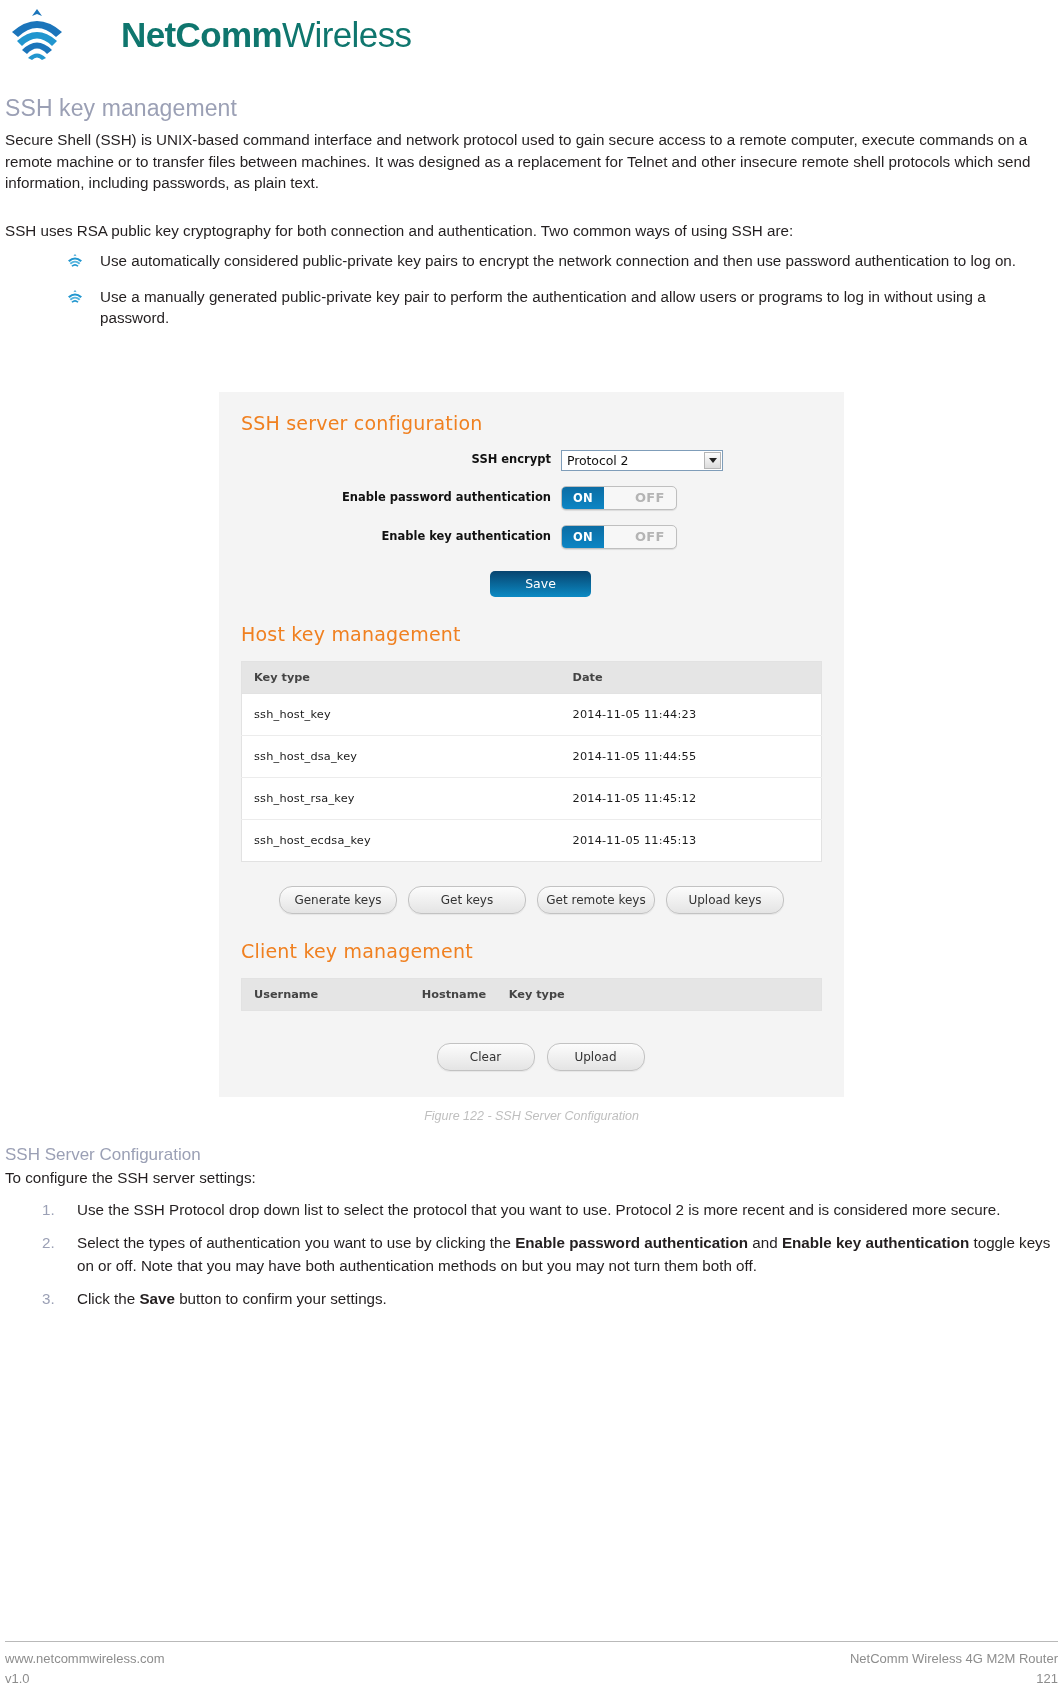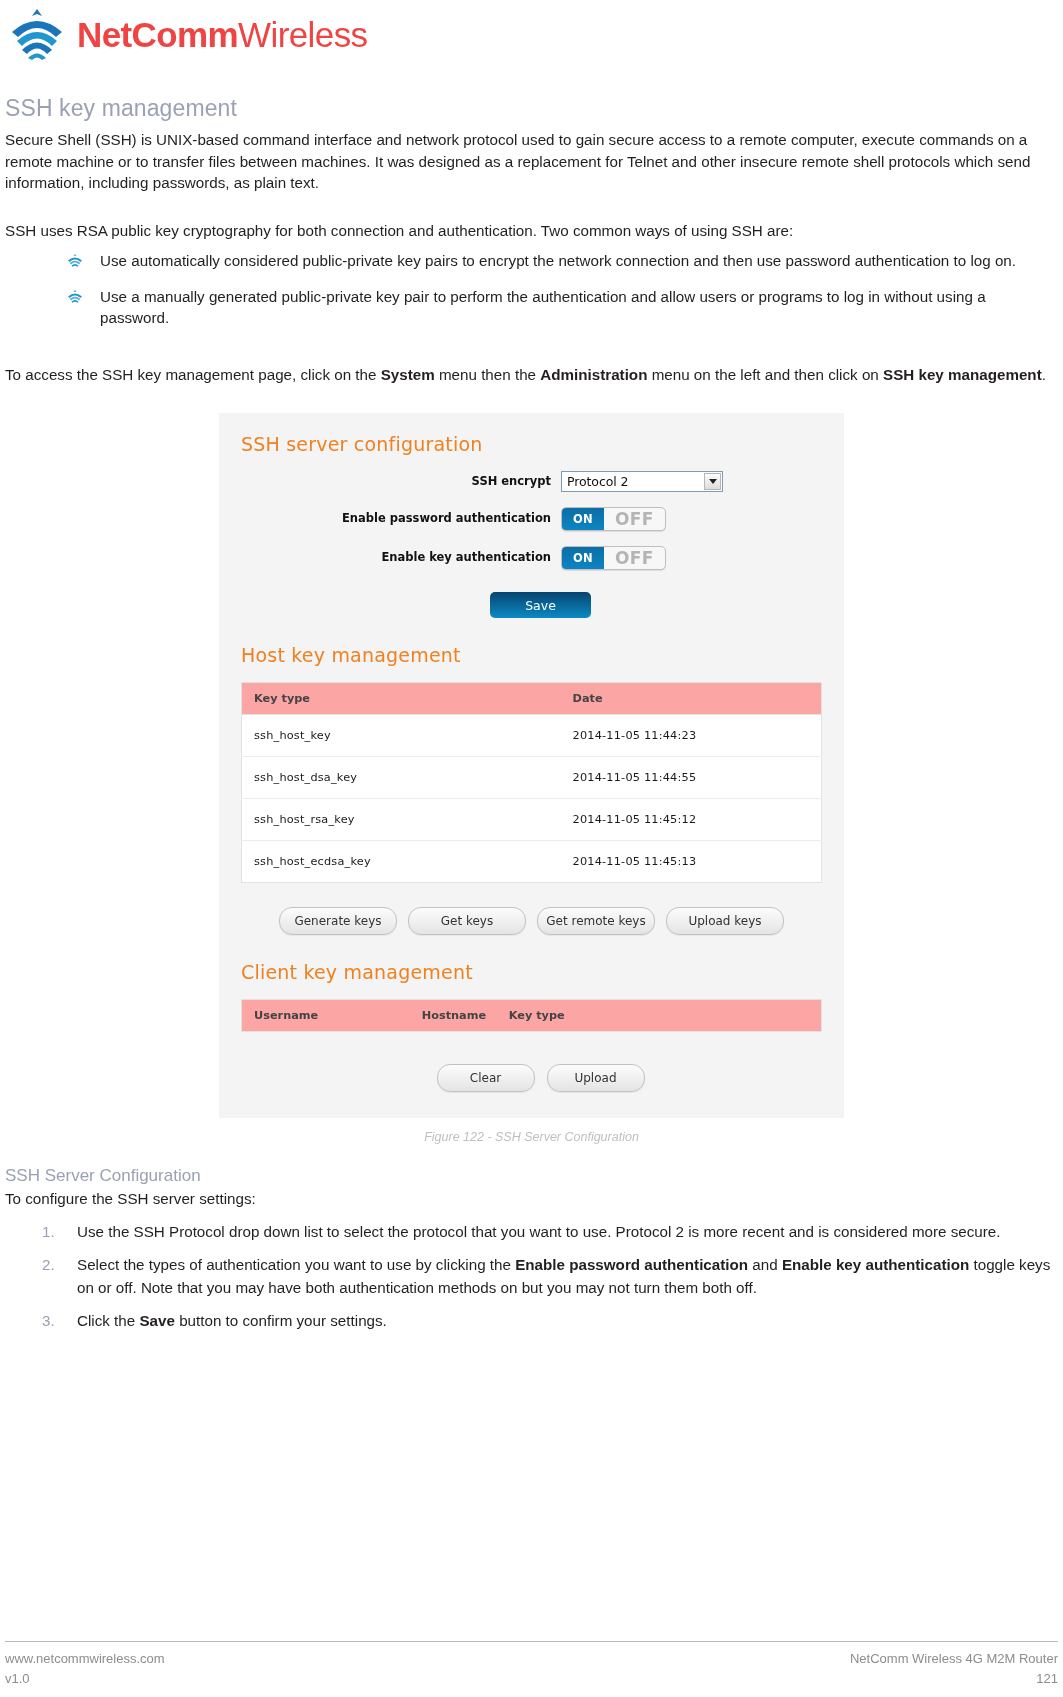--- a/index.html
+++ b/index.html
@@ -41,8 +41,9 @@
     font-size: 35px;
     letter-spacing: -0.6px;
     white-space: nowrap;
-    color: #ef4444;
+    color: #0f766e;
     line-height: 1;
+    margin-left: 44px;
   }
   .logo-text .bold { font-weight: bold; }
   .logo-text .light { font-weight: normal; }

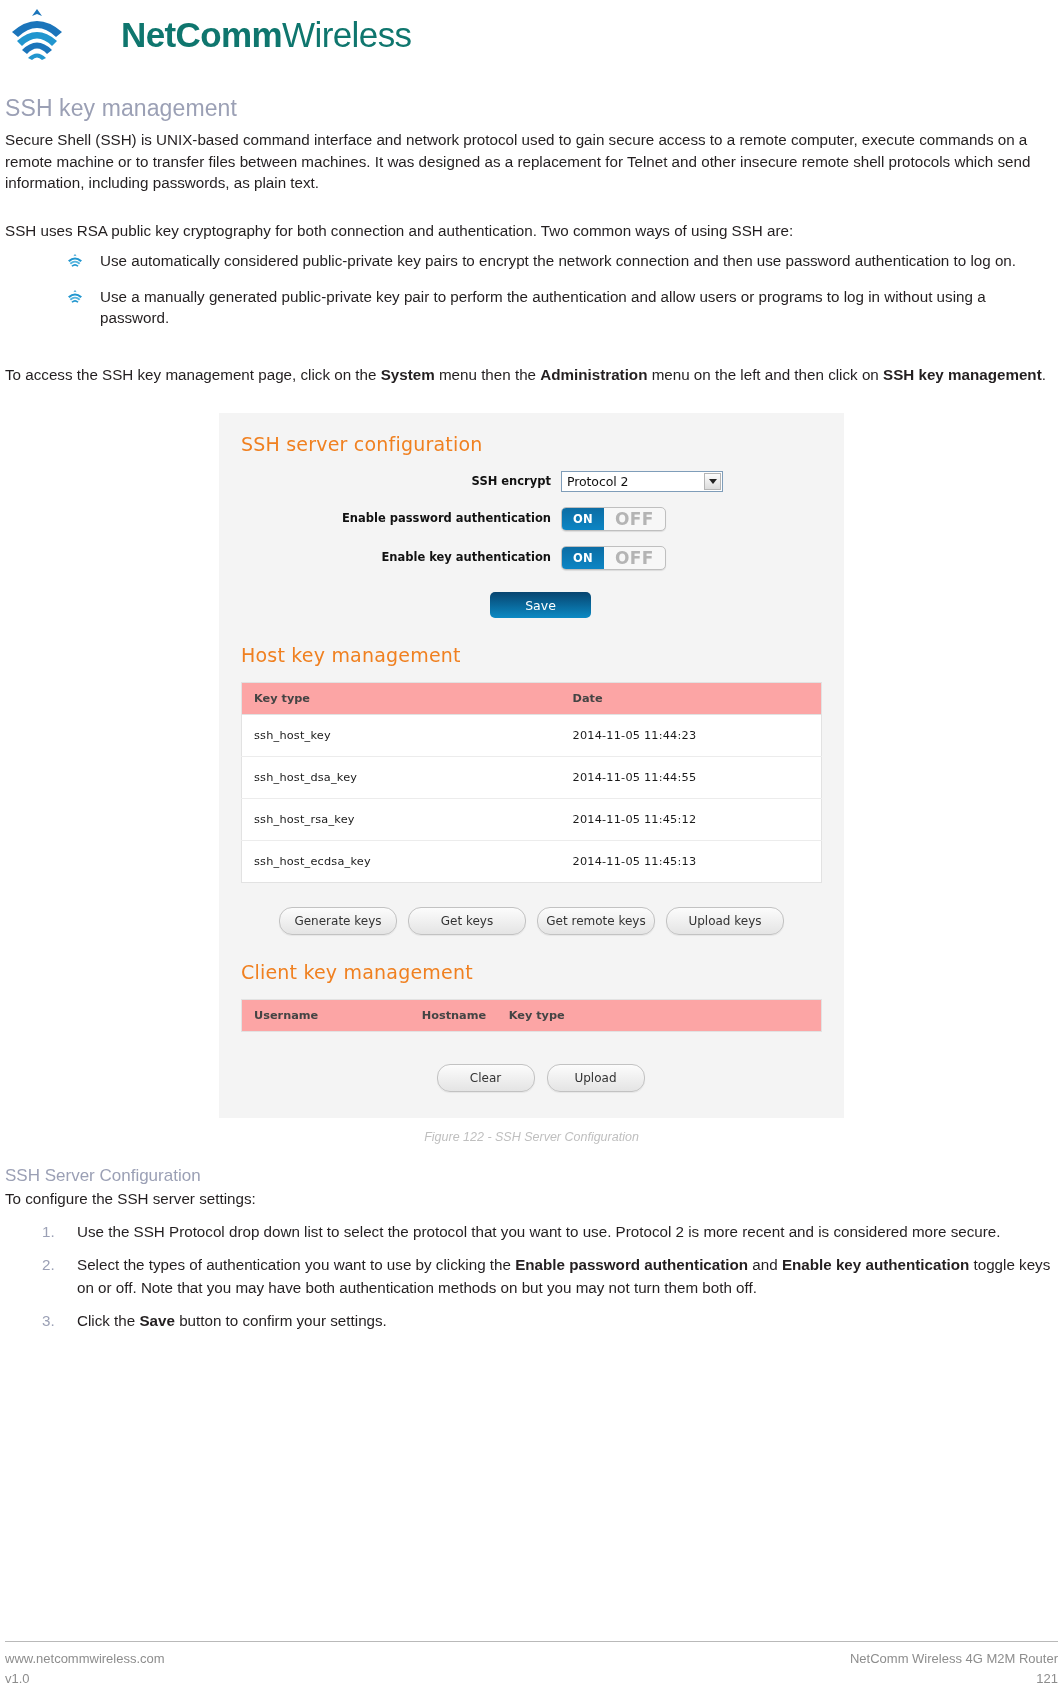--- a/index.html
+++ b/index.html
@@ -376,7 +376,6 @@
 
   <div class="gap-sm"></div>
 
-  <p class="body-text"><span>To access the SSH key management page, click on the </span><strong>System</strong><span> menu then the </span><strong>Administration</strong><span> menu on the left and then click on </span><strong>SSH key management</strong><span>.</span></p>
 
   <div class="figure">
     <div class="ui-shot">

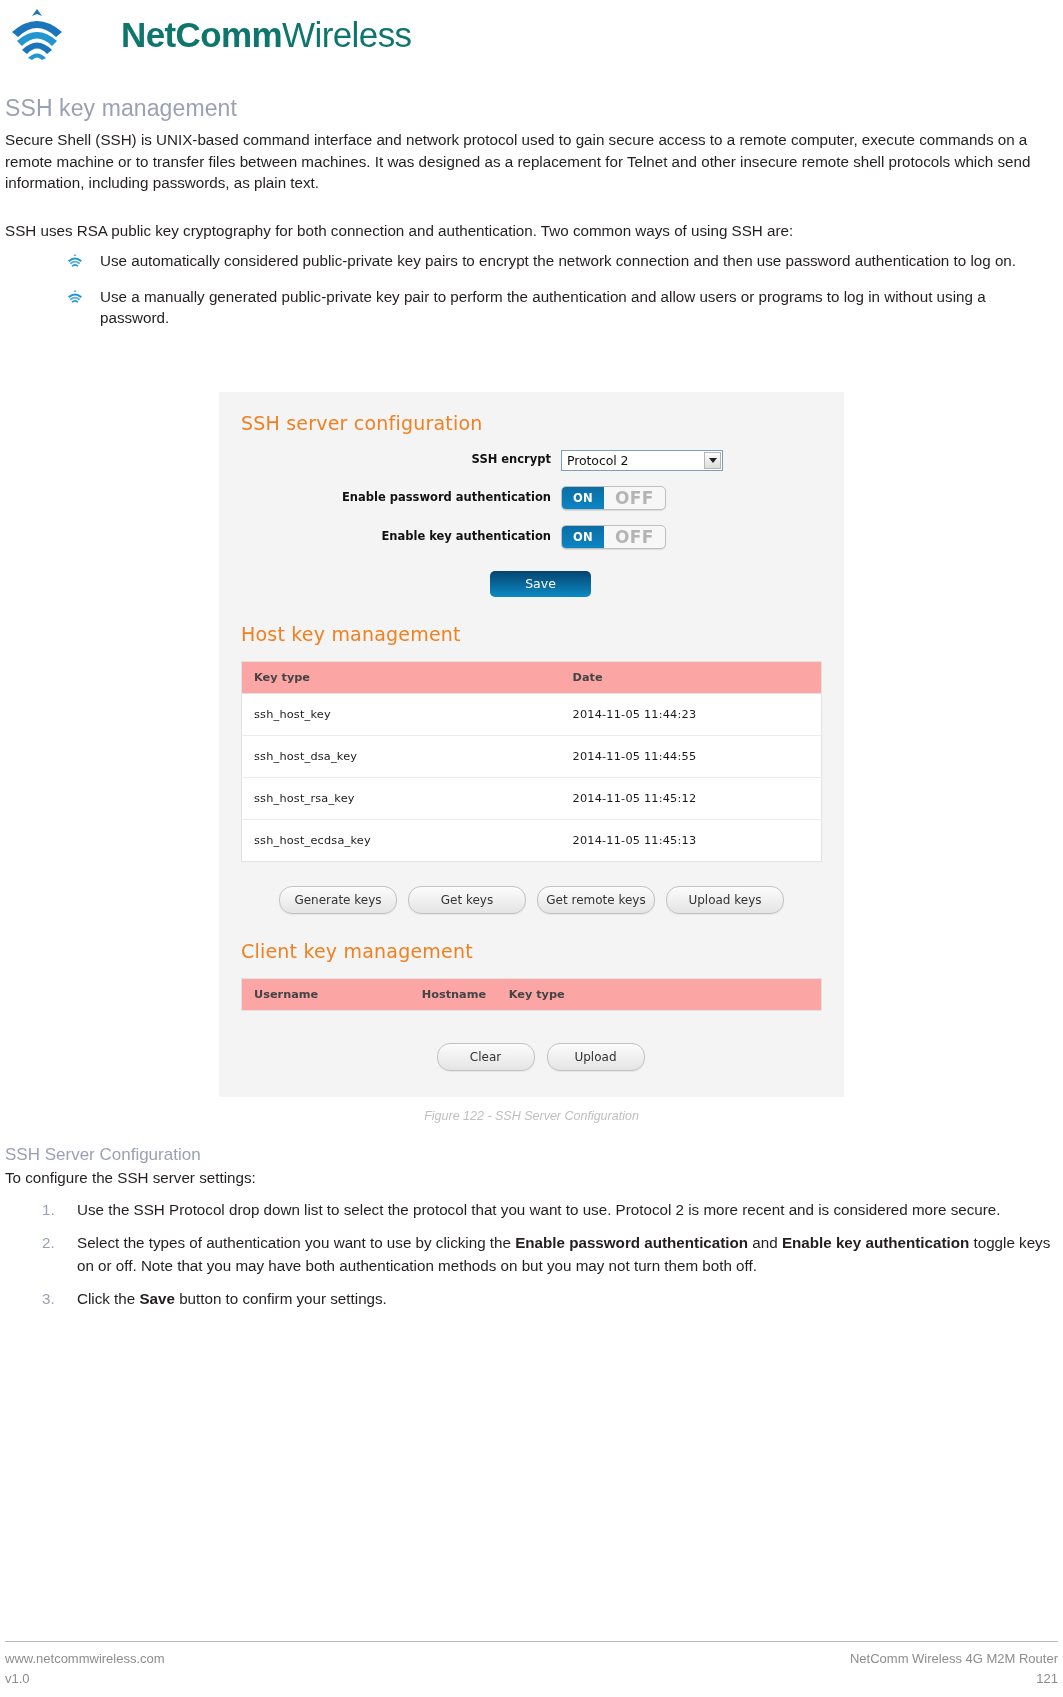--- a/index.html
+++ b/index.html
@@ -210,12 +210,13 @@
   .toggle .off {
     background: transparent;
     color: #b4b4b4;
-    font-size: 17px;
+    font-size: 13px;
     font-weight: bold;
     padding: 0 11px;
     display: flex;
     align-items: center;
     letter-spacing: 0.3px;
+    margin-left: 20px;
   }
 
   .save-row {

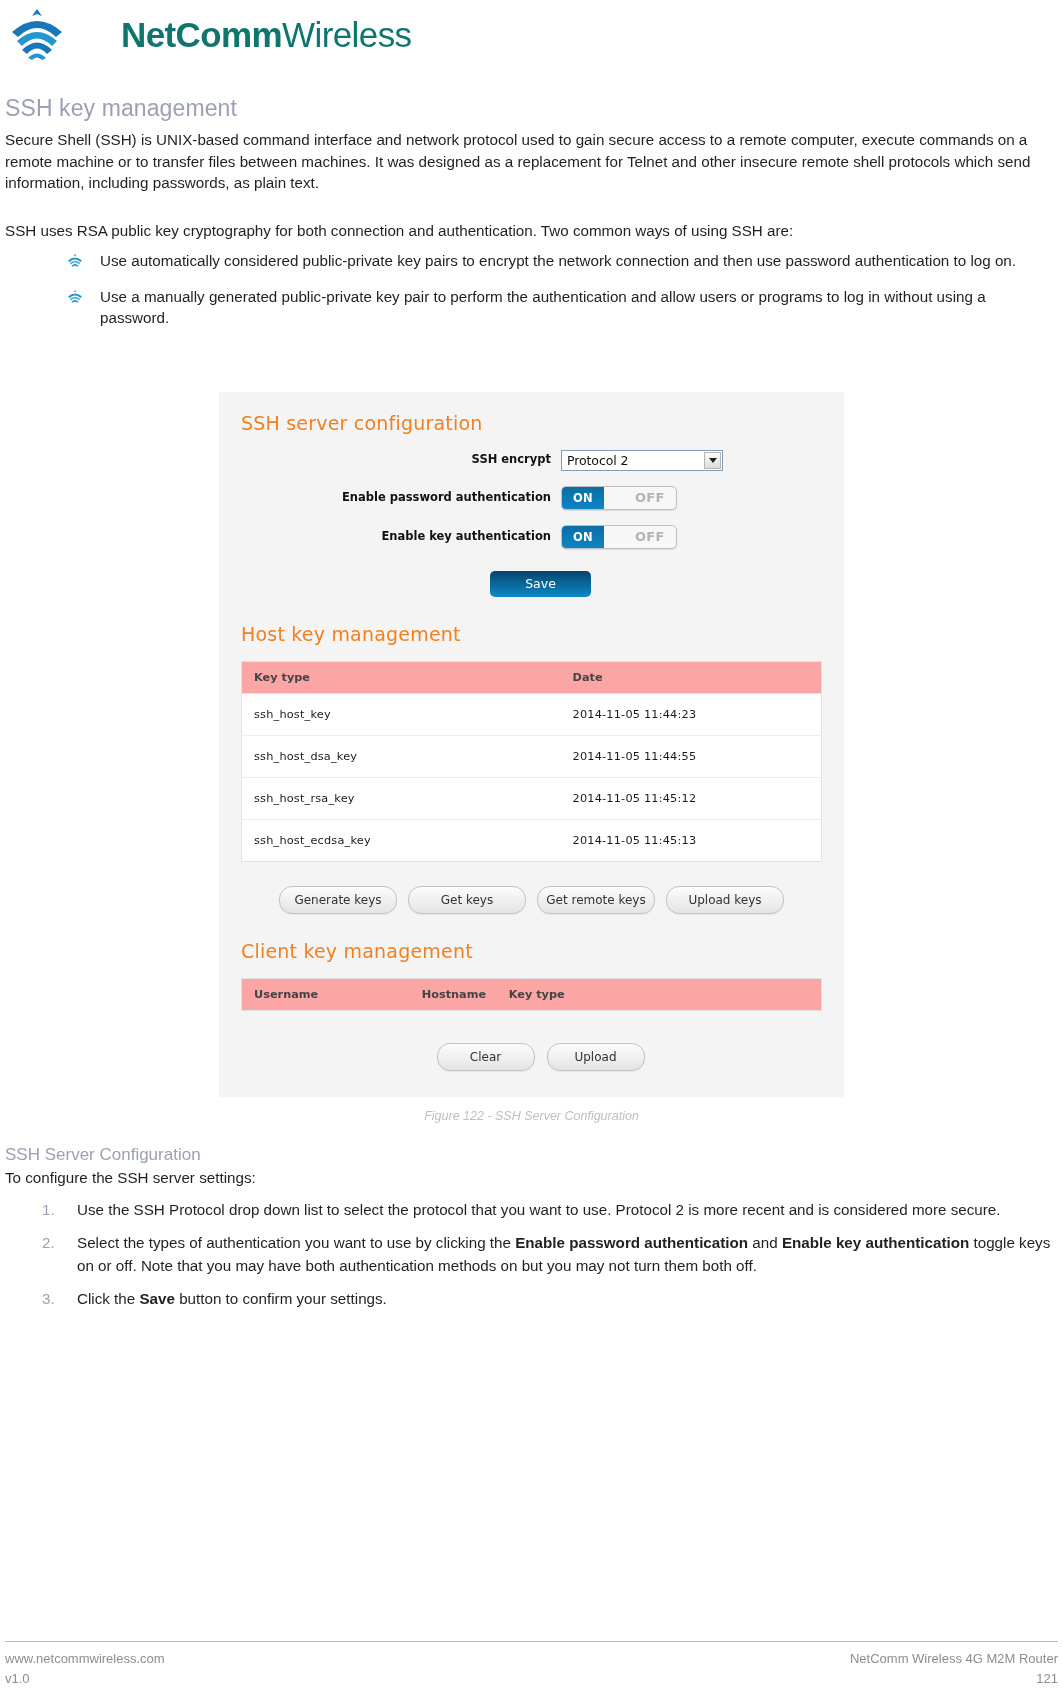--- a/index.html
+++ b/index.html
@@ -248,7 +248,7 @@
   }
   table.ui-table th {
     text-align: left;
-    background: #fca5a5;
+    background: #e5e5e5;
     color: #444;
     font-weight: bold;
     padding: 9px 0 9px 12px;

